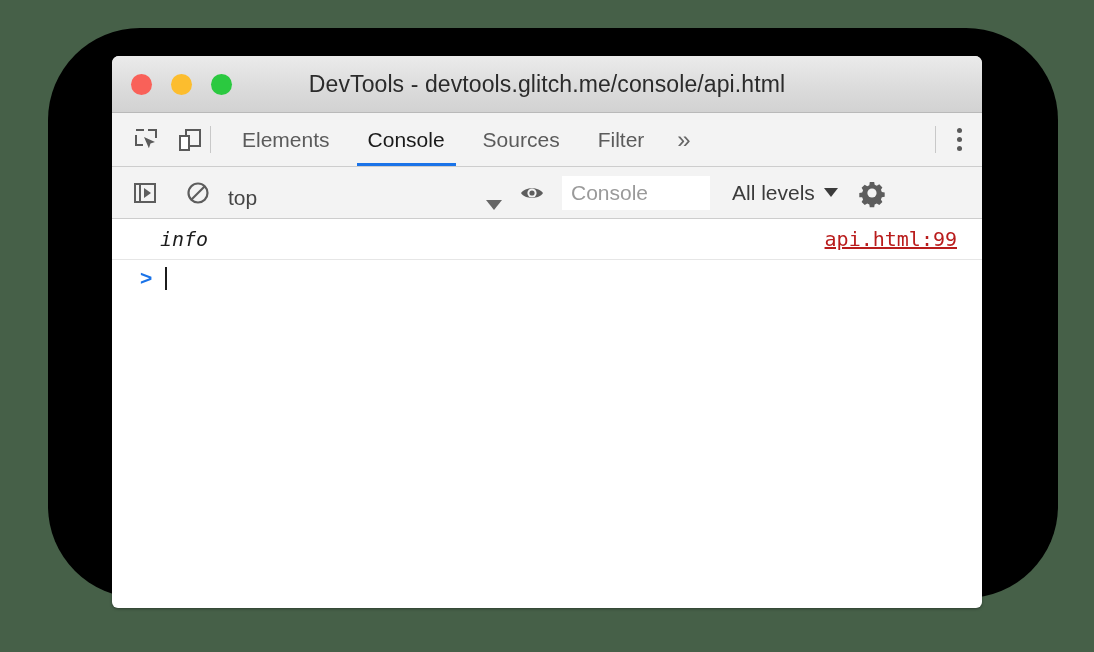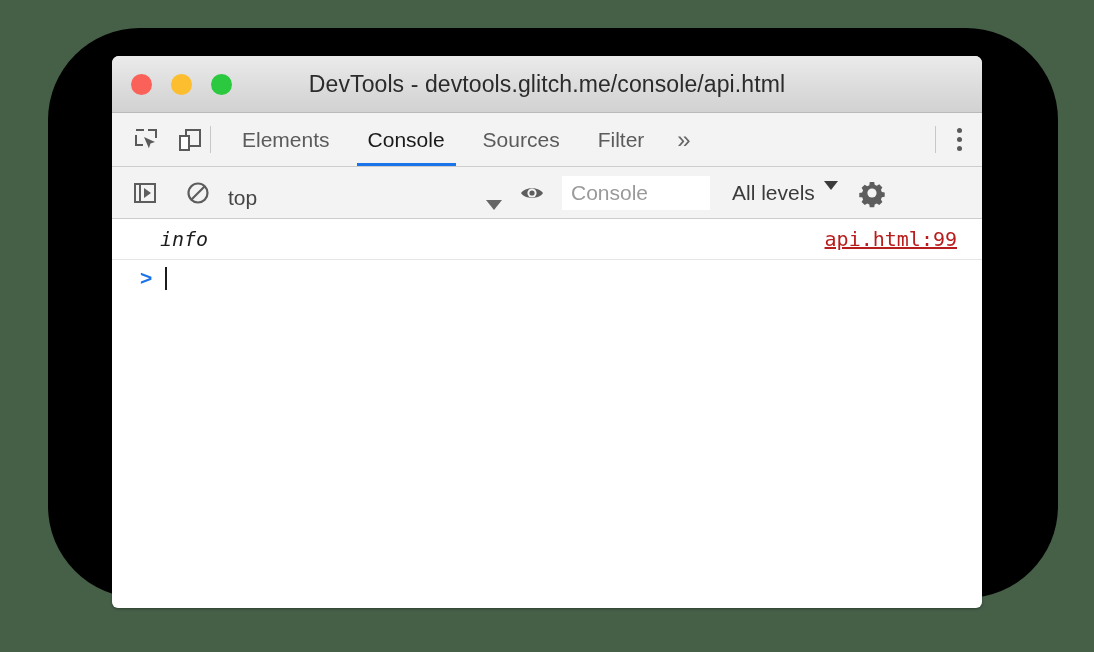--- a/index.html
+++ b/index.html
@@ -193,6 +193,7 @@
   }
   #levels-select {
     display: flex;
+    align-items: center;
     gap: 9px;
     margin-left: 22px;
     font-size: 21px;

